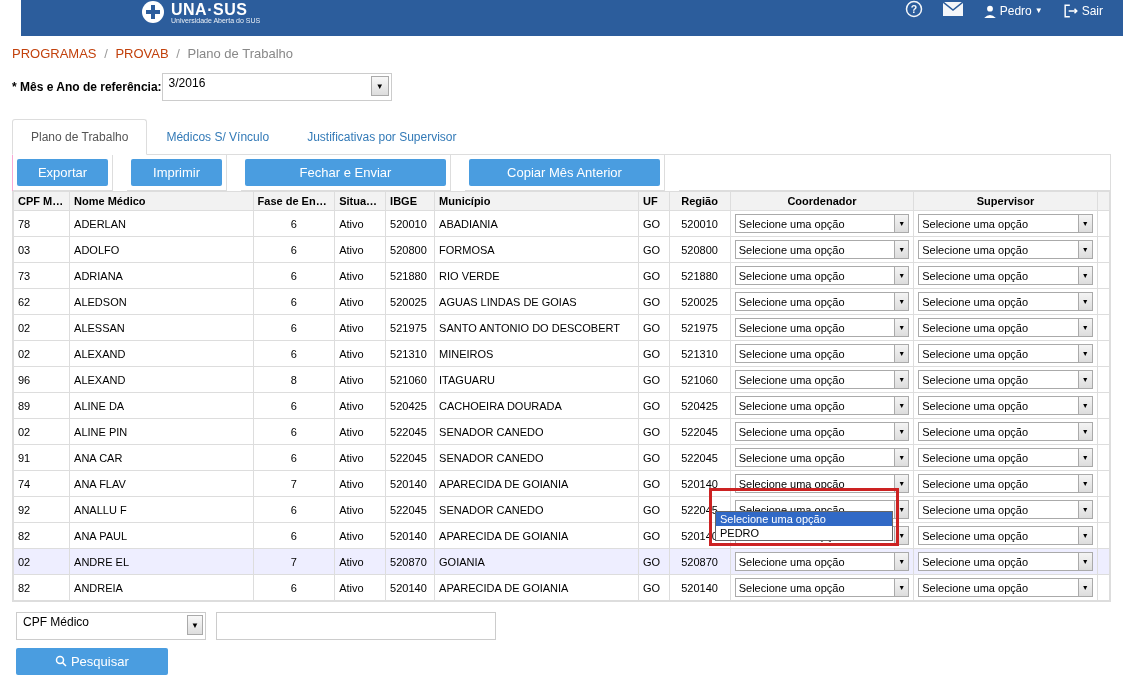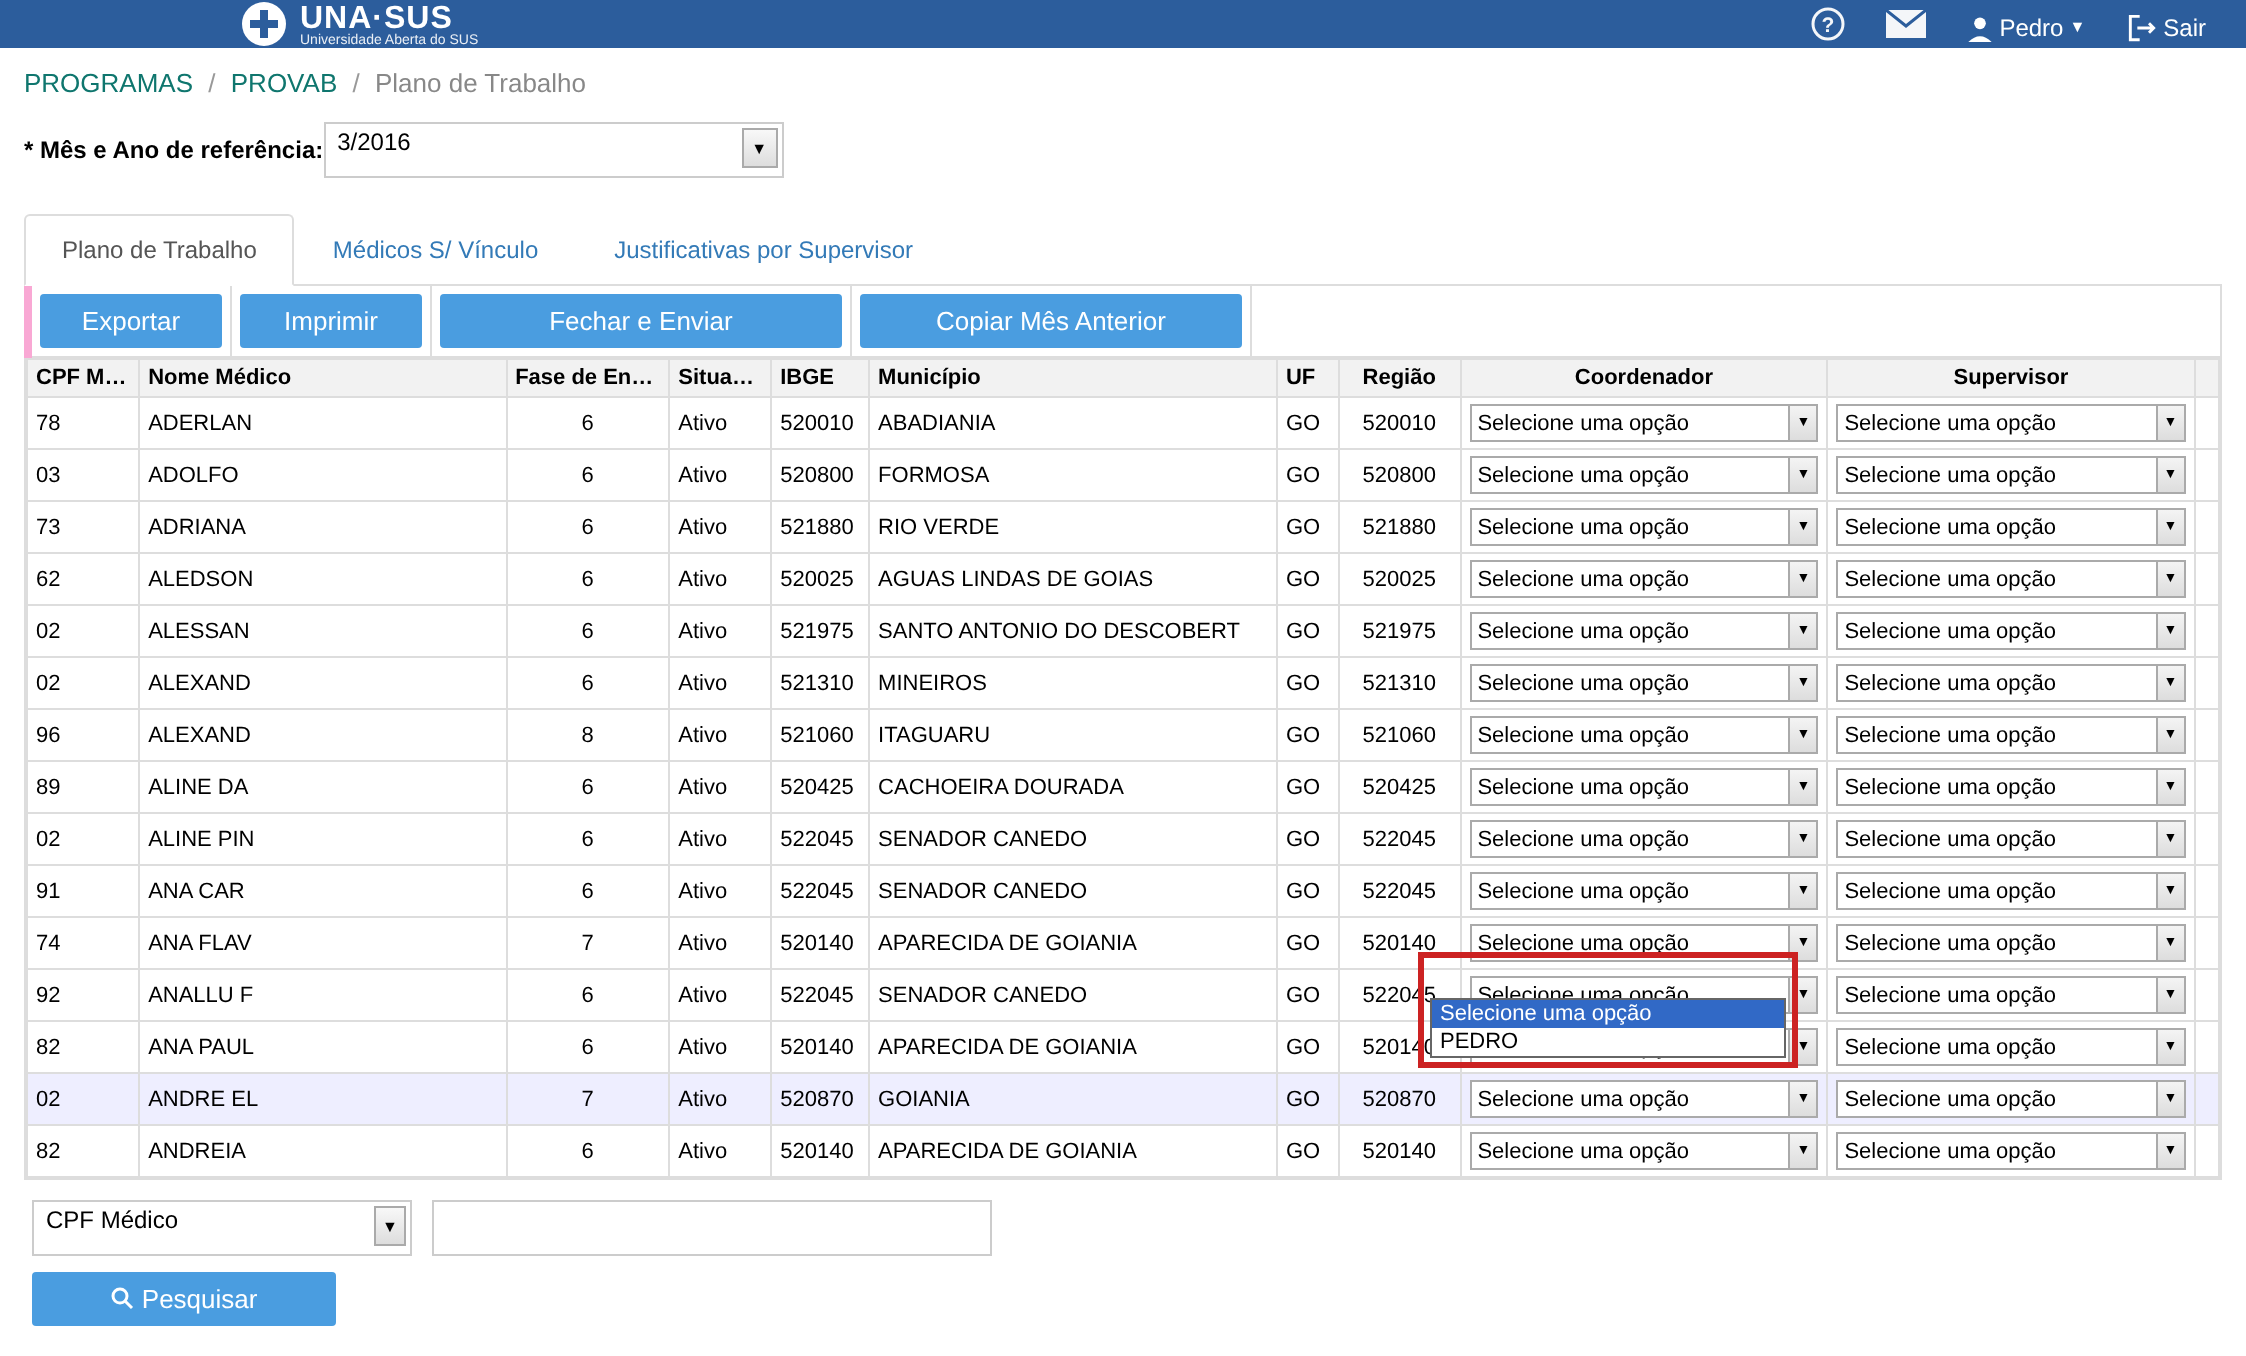--- a/index.html
+++ b/index.html
@@ -4,7 +4,7 @@
 <style>
 * { box-sizing: border-box; margin: 0; padding: 0; }
 body { font-family: Arial, sans-serif; font-size: 12px; background: #fff; width: 1123px; }
-.topbar { background: #2c5d9c; height: 24px; display: flex; align-items: flex-end; padding: 0 20px; color: #fff; }
+.topbar { background: #2c5d9c; height: 36px; display: flex; align-items: flex-start; padding: 0 20px; color: #fff; margin-left: 21px; }
 .logo-area { display: flex; align-items: center; gap: 6px; margin-left: 100px; }
 .logo-icon { width: 24px; height: 24px; }
 .logo-text { font-size: 16px; font-weight: bold; letter-spacing: 0.5px; }

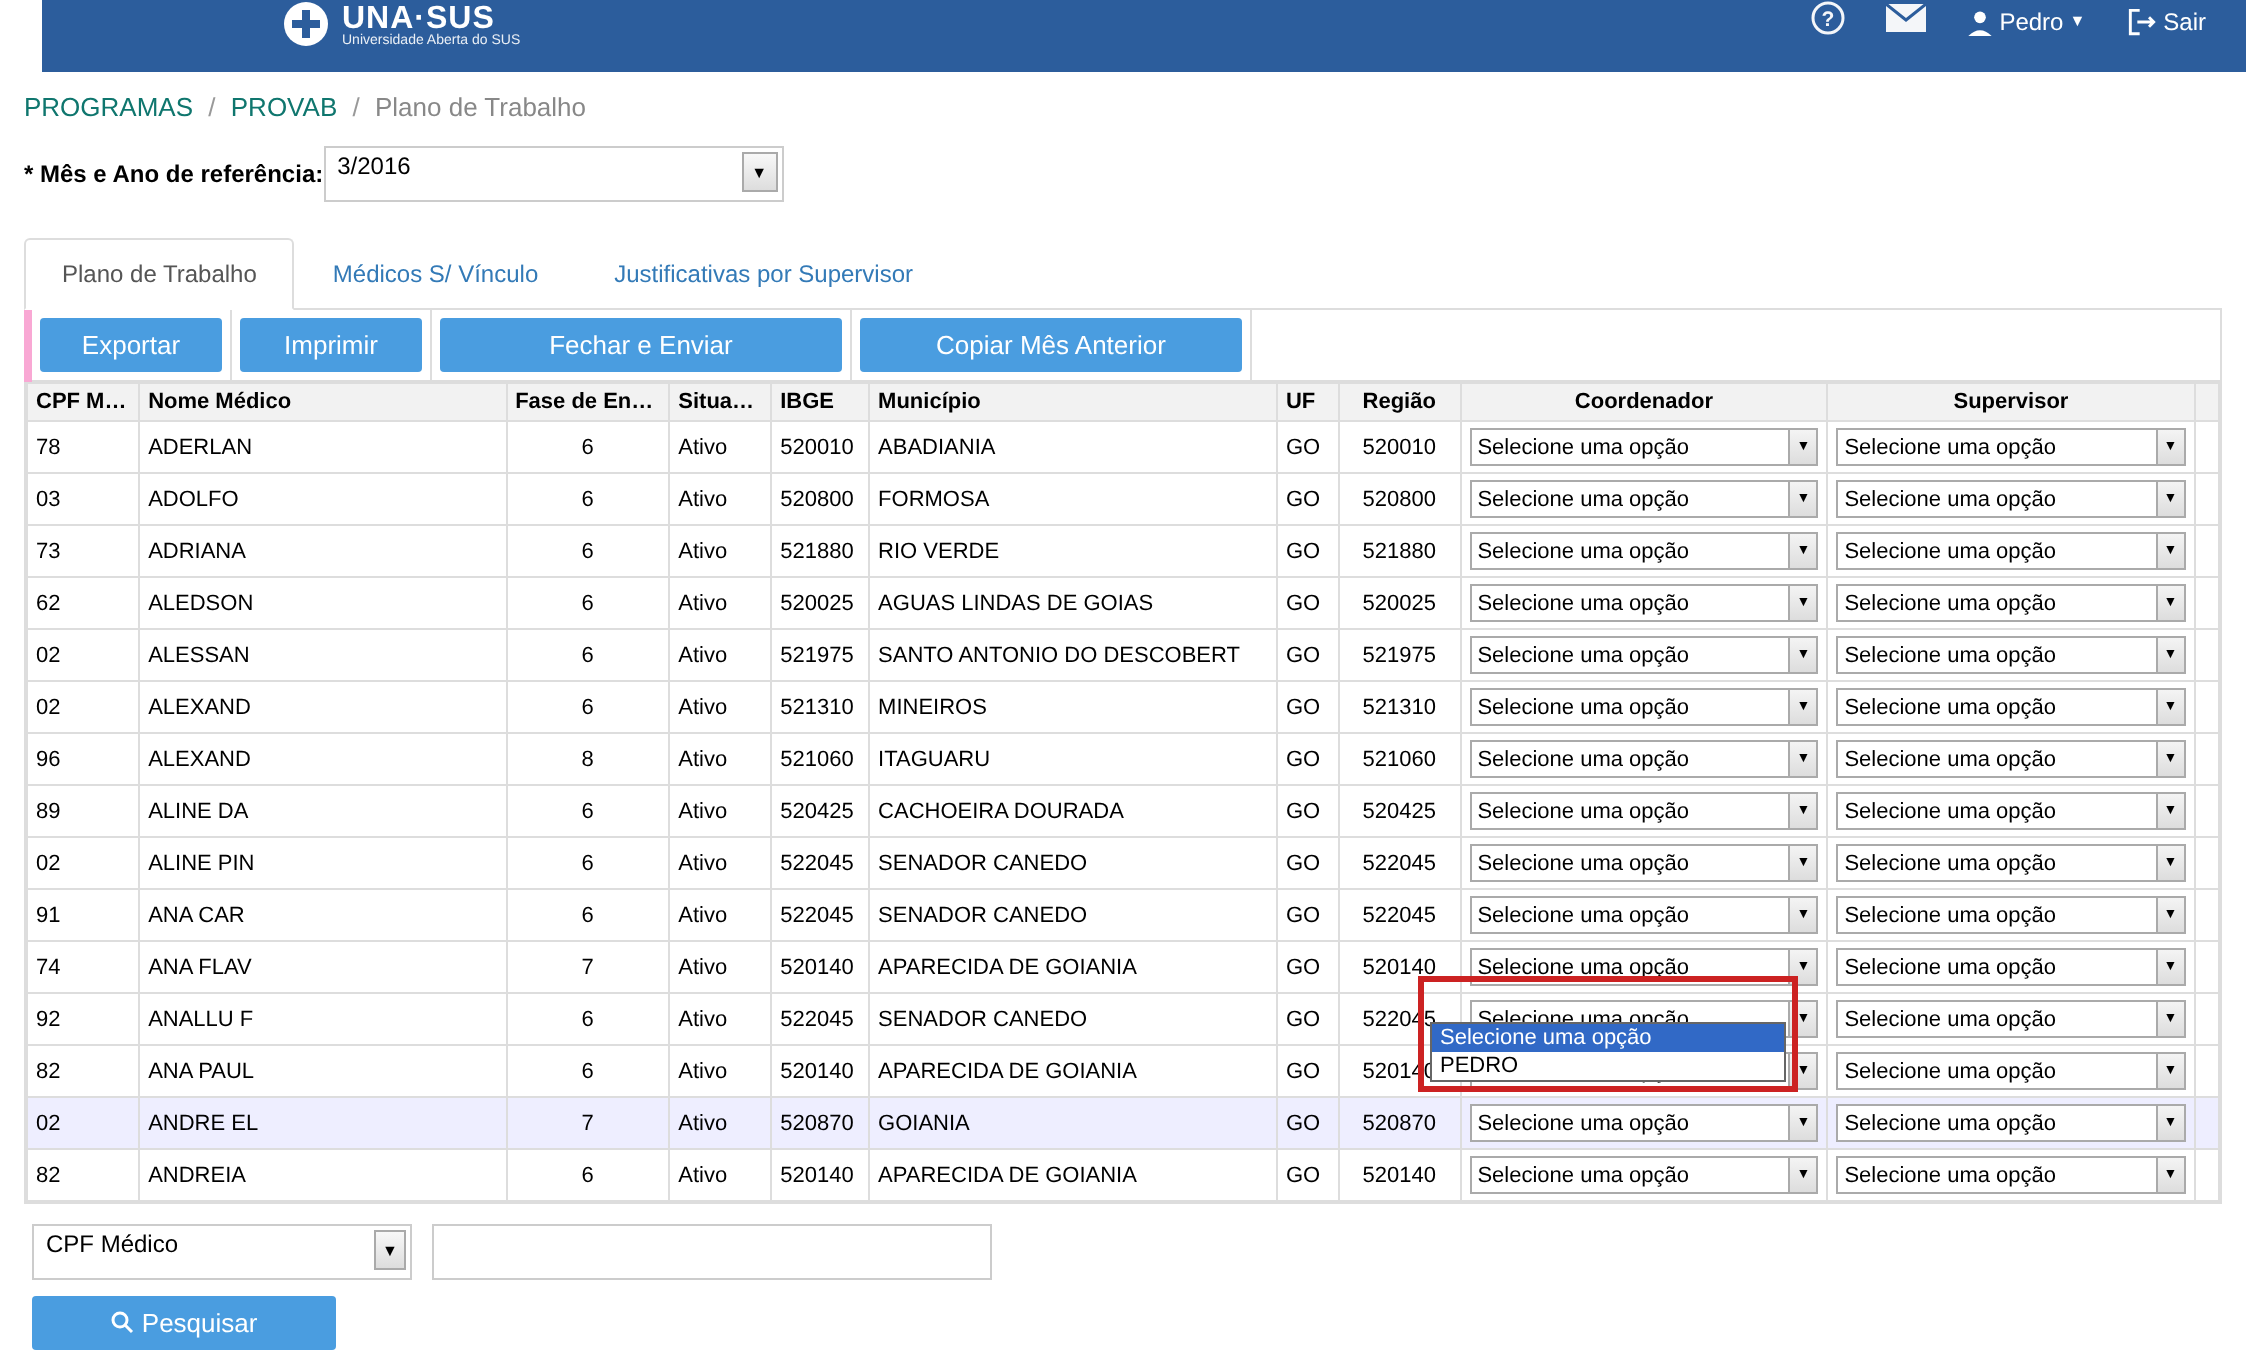--- a/index.html
+++ b/index.html
@@ -15,7 +15,7 @@
 .caret { font-size: 8px; }
 .content { padding: 10px 12px; }
 .breadcrumb { font-size: 13px; margin-bottom: 12px; }
-.breadcrumb a { color: #0f766e; text-decoration: none; cursor: pointer; }
+.breadcrumb a { color: #c2410c; text-decoration: none; cursor: pointer; }
 .breadcrumb .sep { color: #999; margin: 0 4px; }
 .breadcrumb .current { color: #888; }
 .ref-row { display: flex; align-items: center; margin-bottom: 18px; }

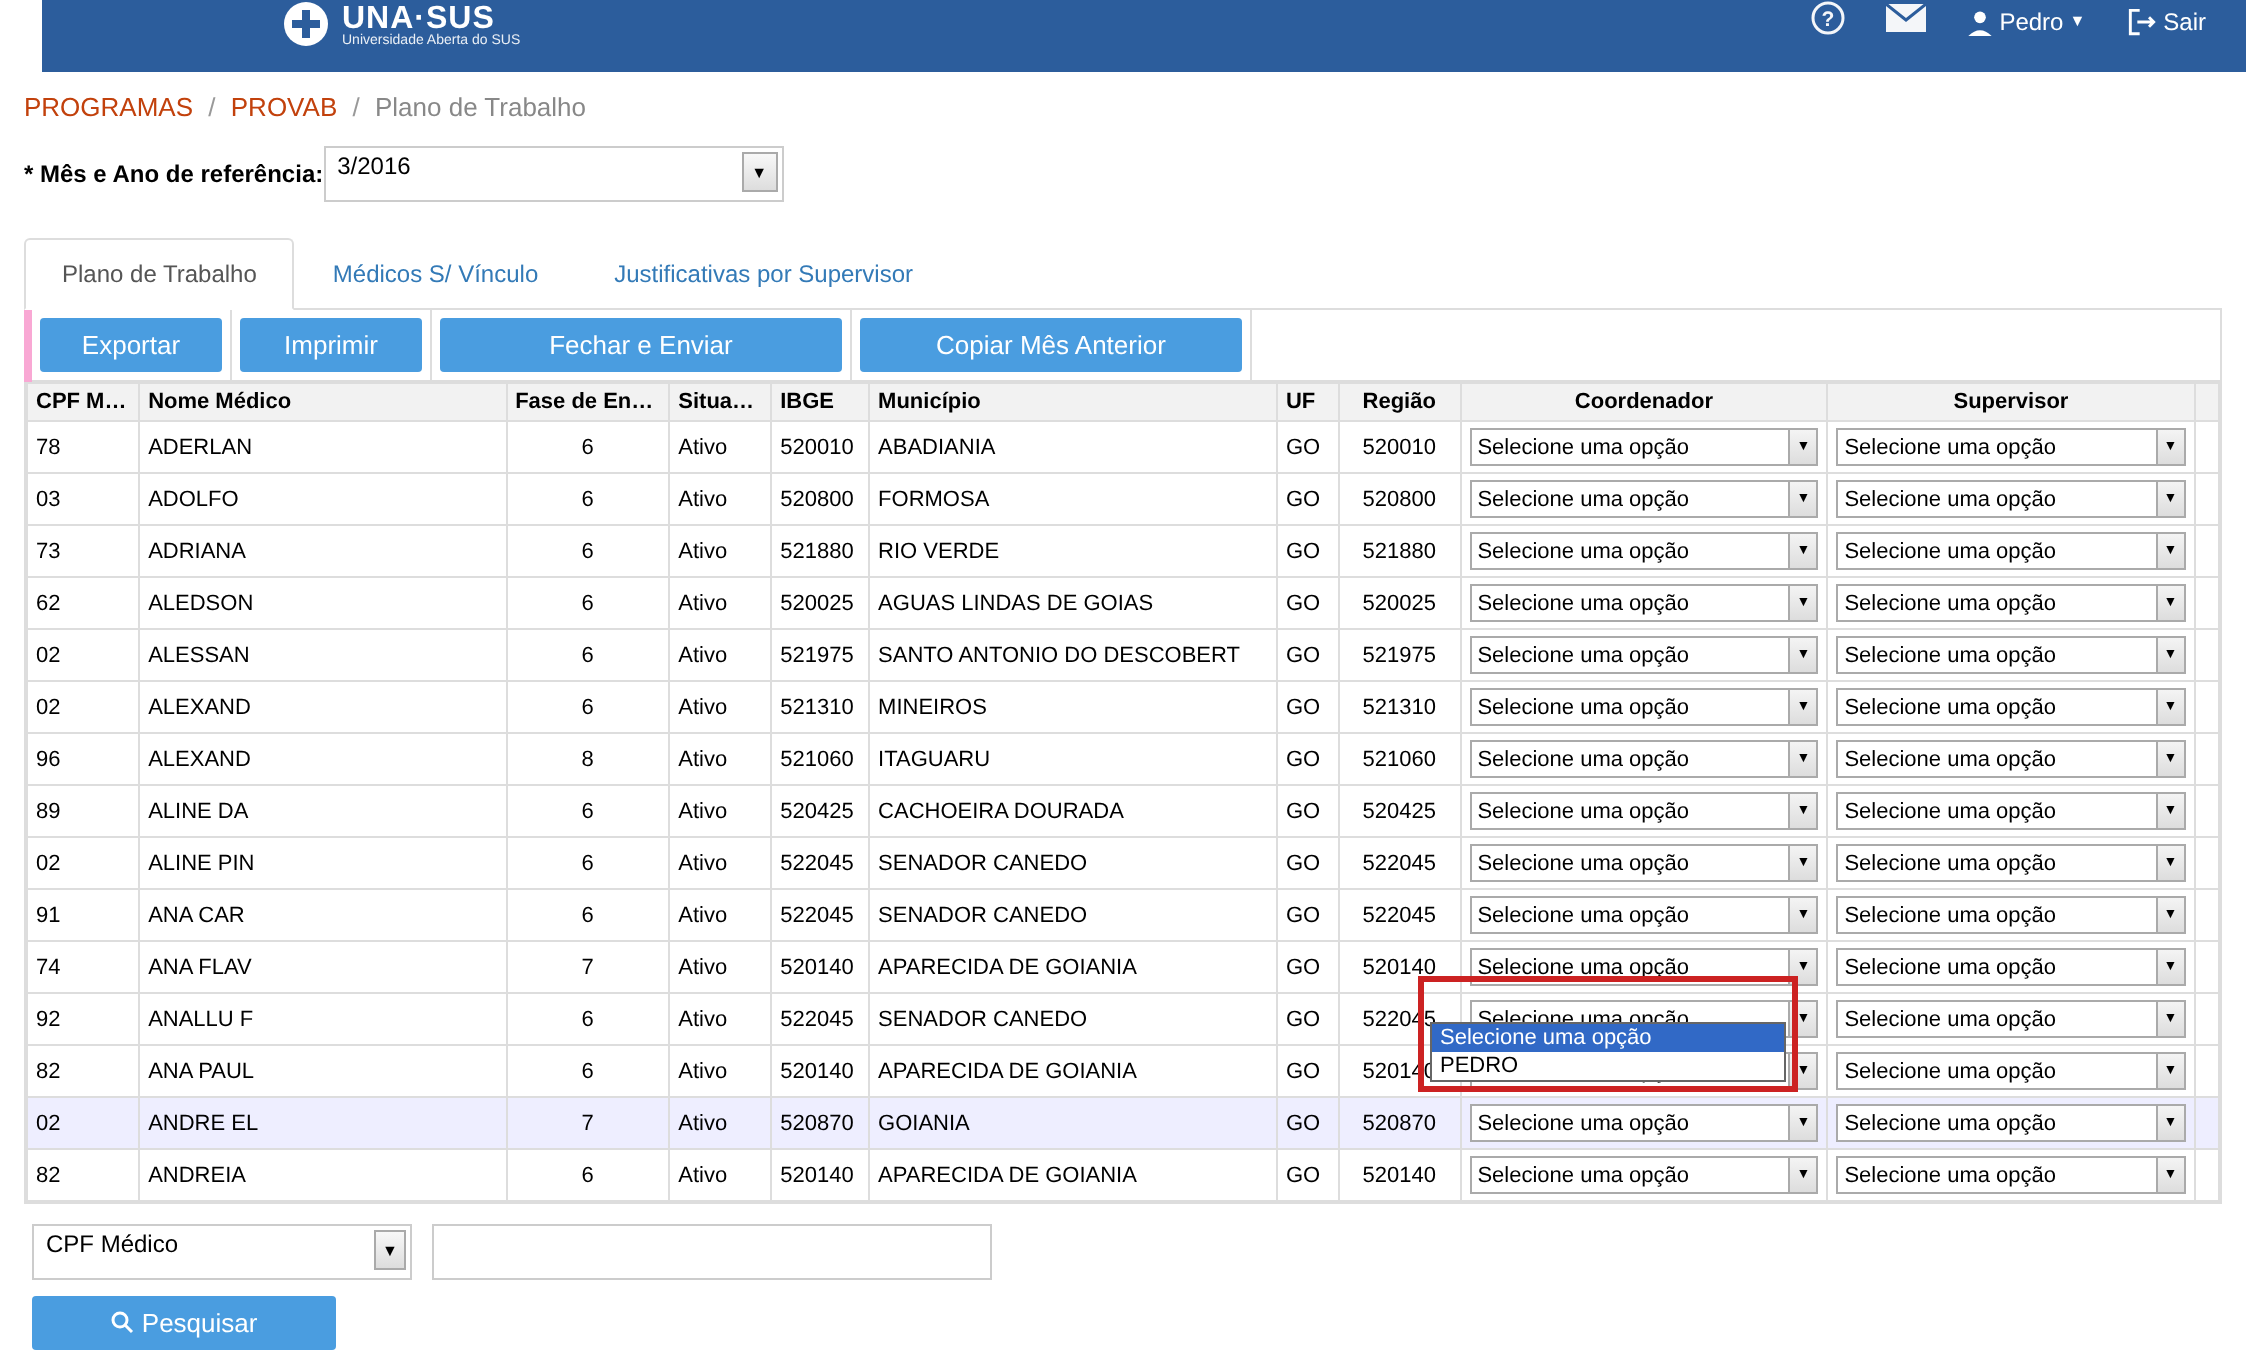--- a/index.html
+++ b/index.html
@@ -25,7 +25,7 @@
 .tabs { border-bottom: 1px solid #ddd; display: flex; margin-bottom: 0; }
 .tab { padding: 10px 18px; cursor: pointer; color: #337ab7; border: 1px solid transparent; border-bottom: none; }
 .tab.active { color: #555; border-color: #ddd; border-bottom: 1px solid #fff; margin-bottom: -1px; background: #fff; border-radius: 3px 3px 0 0; }
-.toolbar { display: flex; gap: 0; border-left: 4px solid #f9a8d4; }
+.toolbar { display: flex; gap: 14px; border-left: 1px solid #f9a8d4; }
 .toolbar-cell { border-right: 1px solid #ddd; border-bottom: 1px solid #ddd; padding: 4px; }
 .btn { padding: 6px 20px; border: none; color: #fff; cursor: pointer; font-size: 13px; border-radius: 2px; }
 .btn-blue { background: #4a9de0; }

